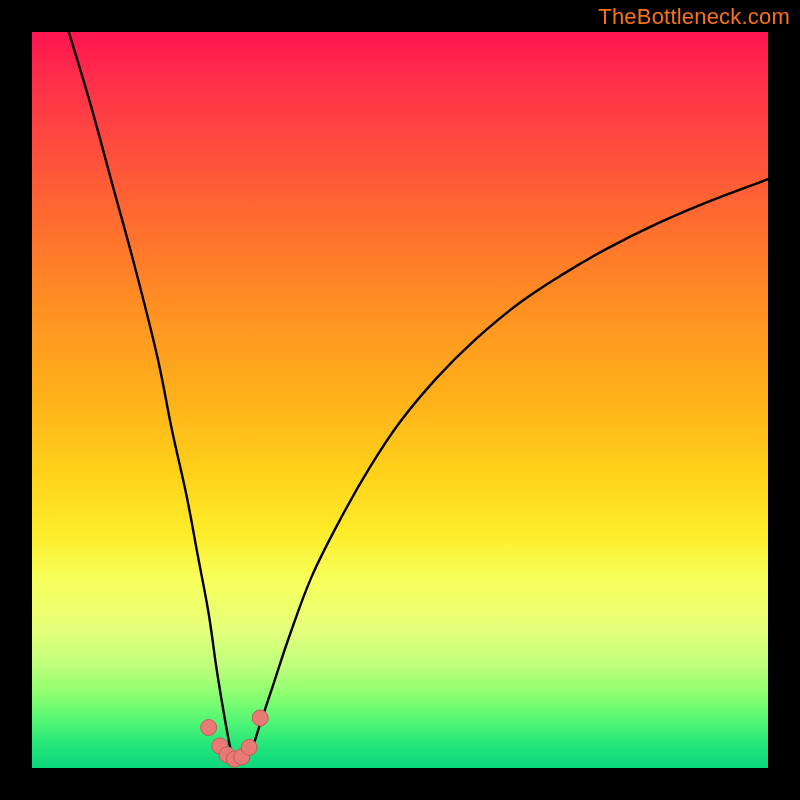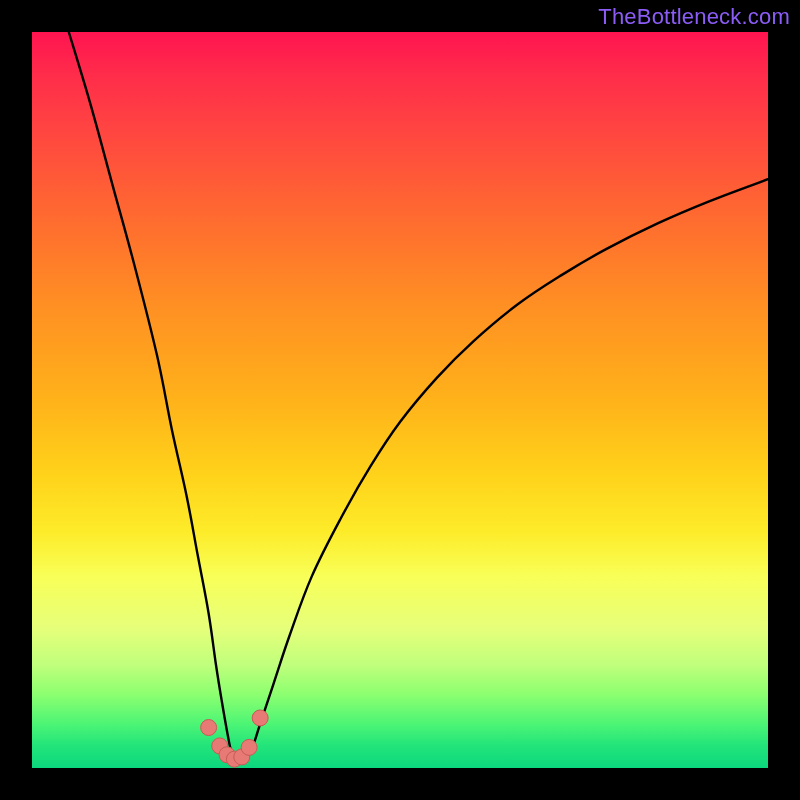--- a/index.html
+++ b/index.html
@@ -49,7 +49,7 @@
     position: absolute;
     top: 4px;
     right: 10px;
-    color: #8b5cf6;
+    color: #f97316;
     font-size: 22px;
     letter-spacing: 0.2px;
     font-weight: 500;

